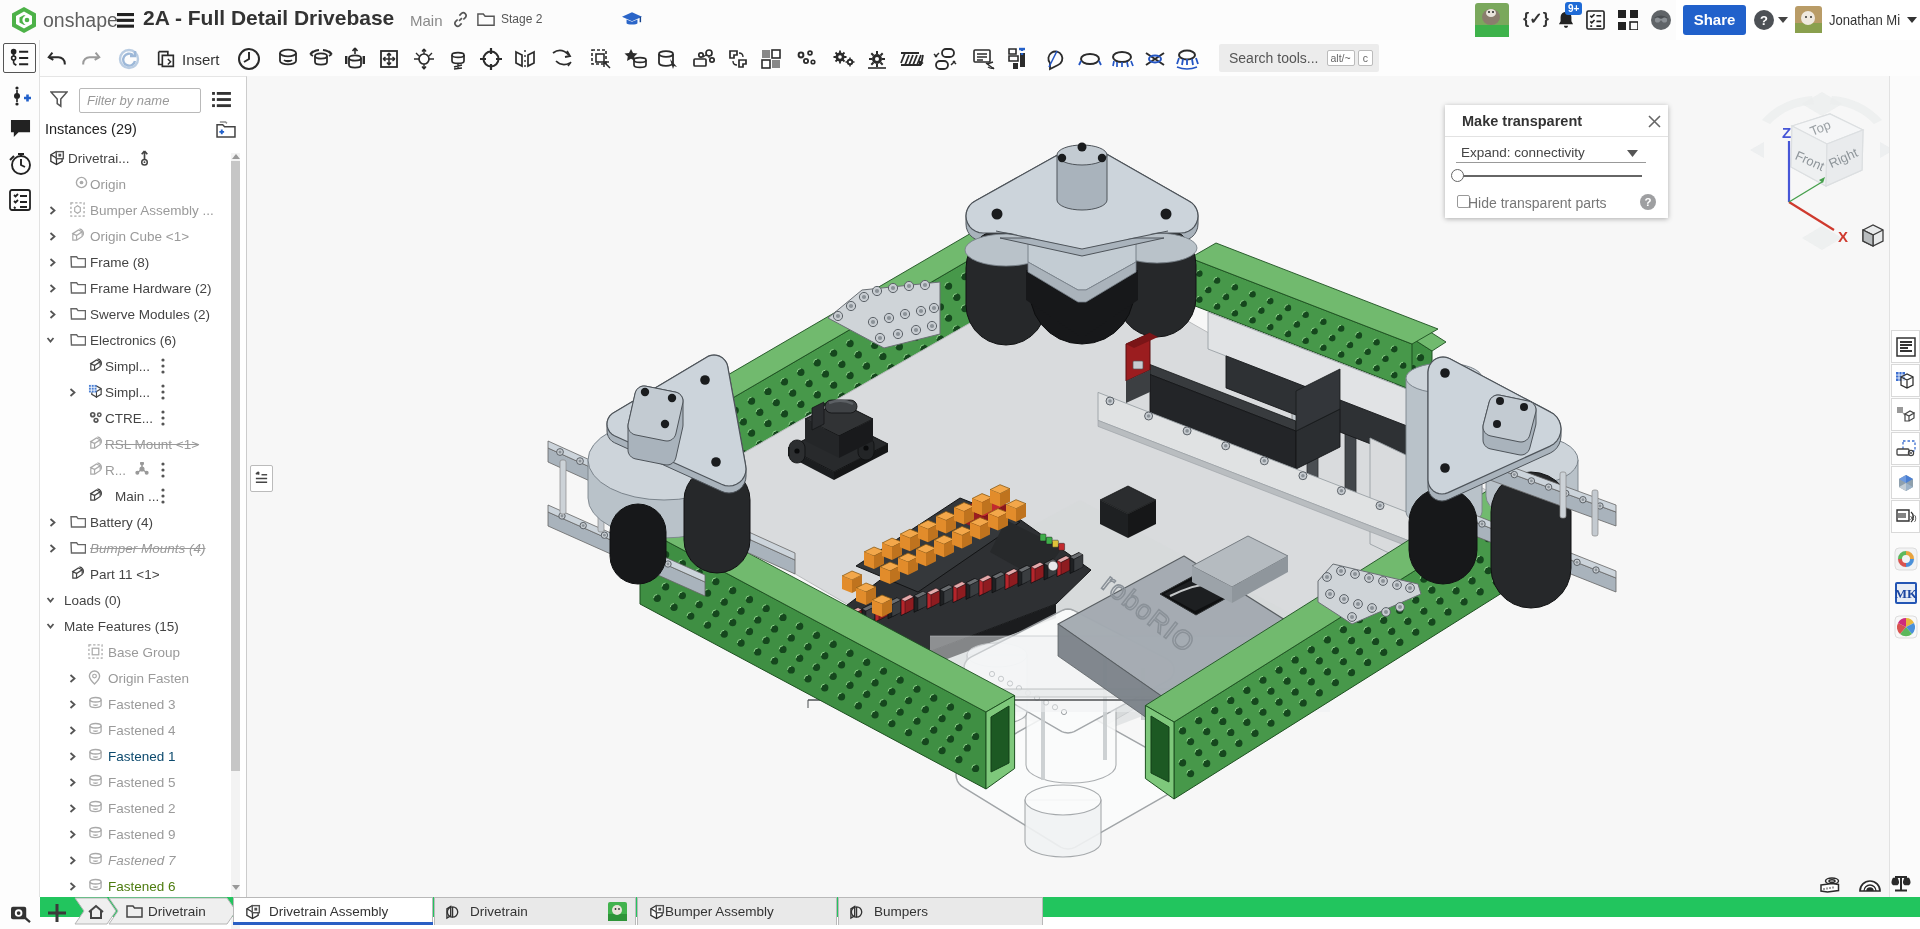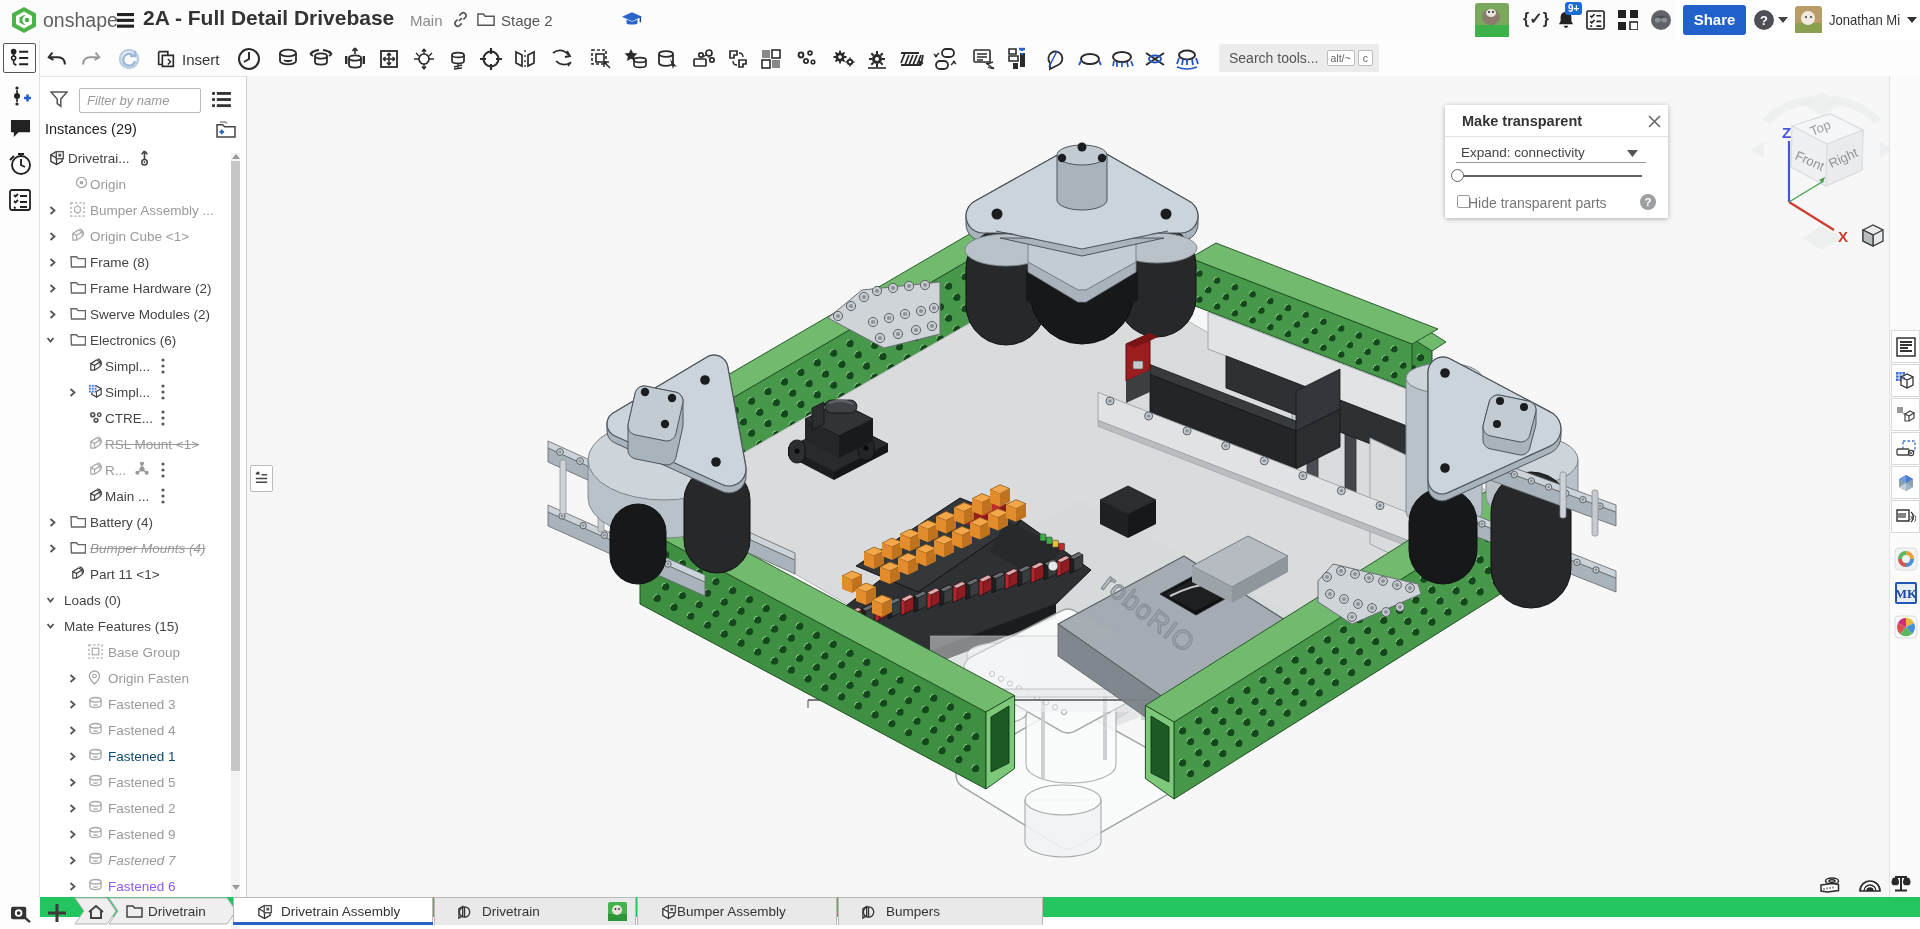--- a/index.html
+++ b/index.html
@@ -40,7 +40,7 @@
     <svg class="abs" style="left:477px;top:11px" width="18" height="16" viewBox="0 0 20 17" fill="none" stroke="#555" stroke-width="1.6">
       <path d="M1 3 h6 l2 2.5 h10 v10 h-18 z"></path>
     </svg>
-    <div class="abs" style="left:501px;top:12px;font-size:15px;color:#555">Stage 2</div>
+    <div class="abs" style="left:501px;top:12px;font-size:12px;color:#555">Stage 2</div>
     <svg class="abs" style="left:622px;top:11px" width="20" height="17" viewBox="0 0 22 18">
       <path d="M11 1 L22 6 L11 11 L0 6 Z" fill="#2a65c8"></path>
       <path d="M5 9 v4 c0 2 12 2 12 0 v-4 l-6 2.6 z" fill="#2a65c8"></path>

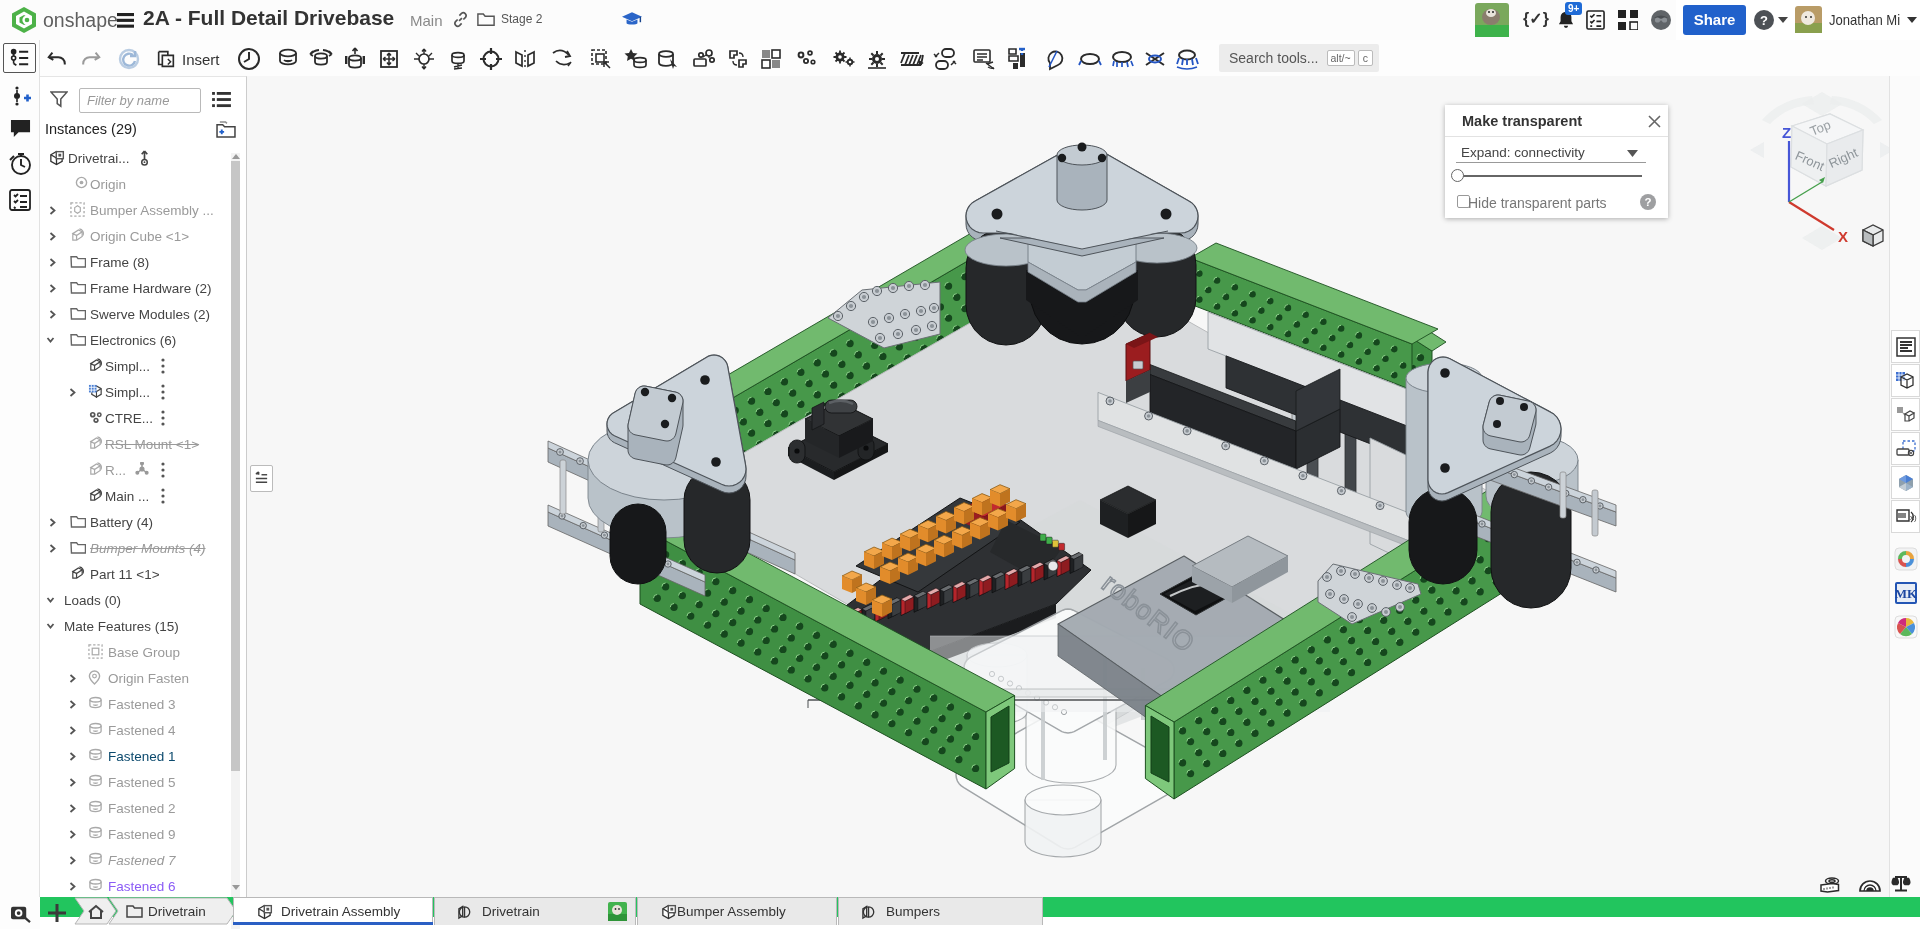--- a/index.html
+++ b/index.html
@@ -596,7 +596,7 @@
           <path d="M10 1 a5 5 0 0 1 4 7" fill="none" stroke="#444" stroke-width="1.3"></path>
         </svg>
       </div>
-      <div class="abs" style="left:65px;top:6px;">Main ...</div>
+      <div class="abs" style="left:75px;top:6px;">Main ...</div>
       <div class="abs" style="left:121px;top:5px">
         <svg width="4" height="16" viewBox="0 0 4 16" fill="#555">
           <circle cx="2" cy="2" r="1.6"></circle>

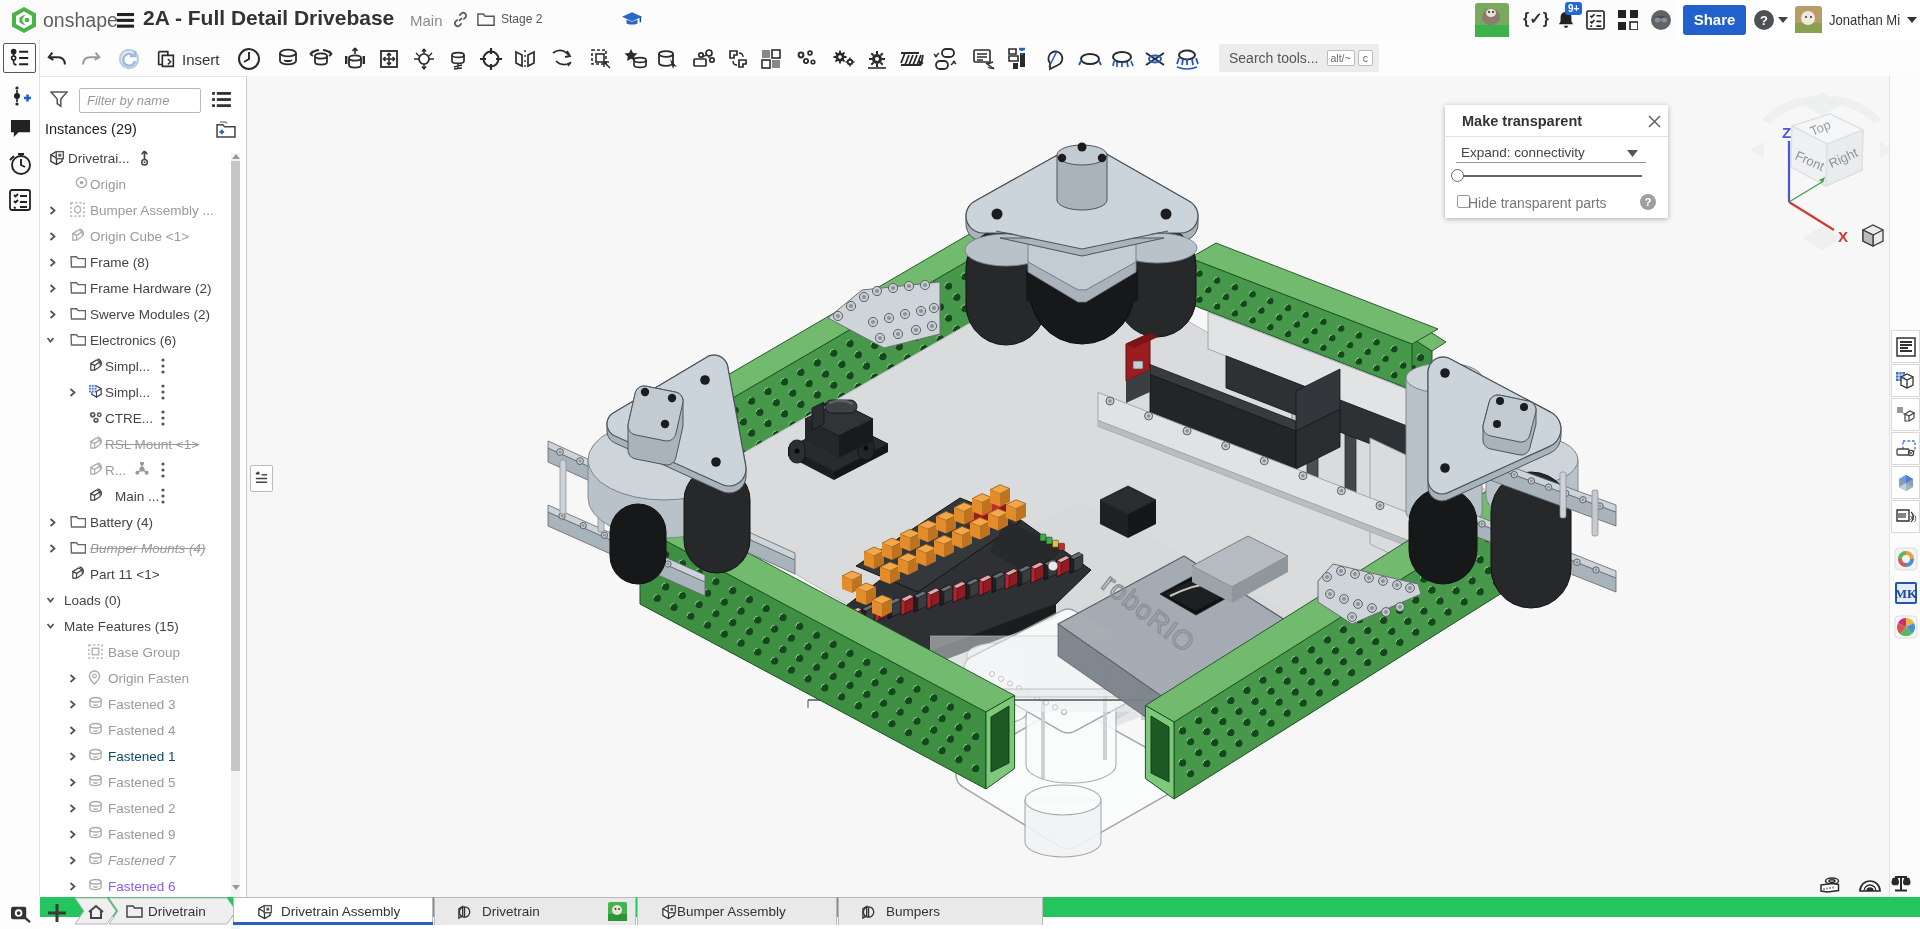--- a/index.html
+++ b/index.html
@@ -771,7 +771,7 @@
           <path d="M5 9 a3 1.6 0 0 0 6 0" fill="#a9a9a9"></path>
         </svg>
       </div>
-      <div class="abs" style="left:68px;top:6px;color:#8b5cf6">Fastened 6</div>
+      <div class="abs" style="left:68px;top:6px;color:#4d7c0f">Fastened 6</div>
     </div>
     <div class="abs" style="left:191px;top:76px;width:9px;height:817px;background:#f3f3f3"></div>
     <div class="abs" style="left:191px;top:84px;width:9px;height:610px;background:#c6c6c6"></div>

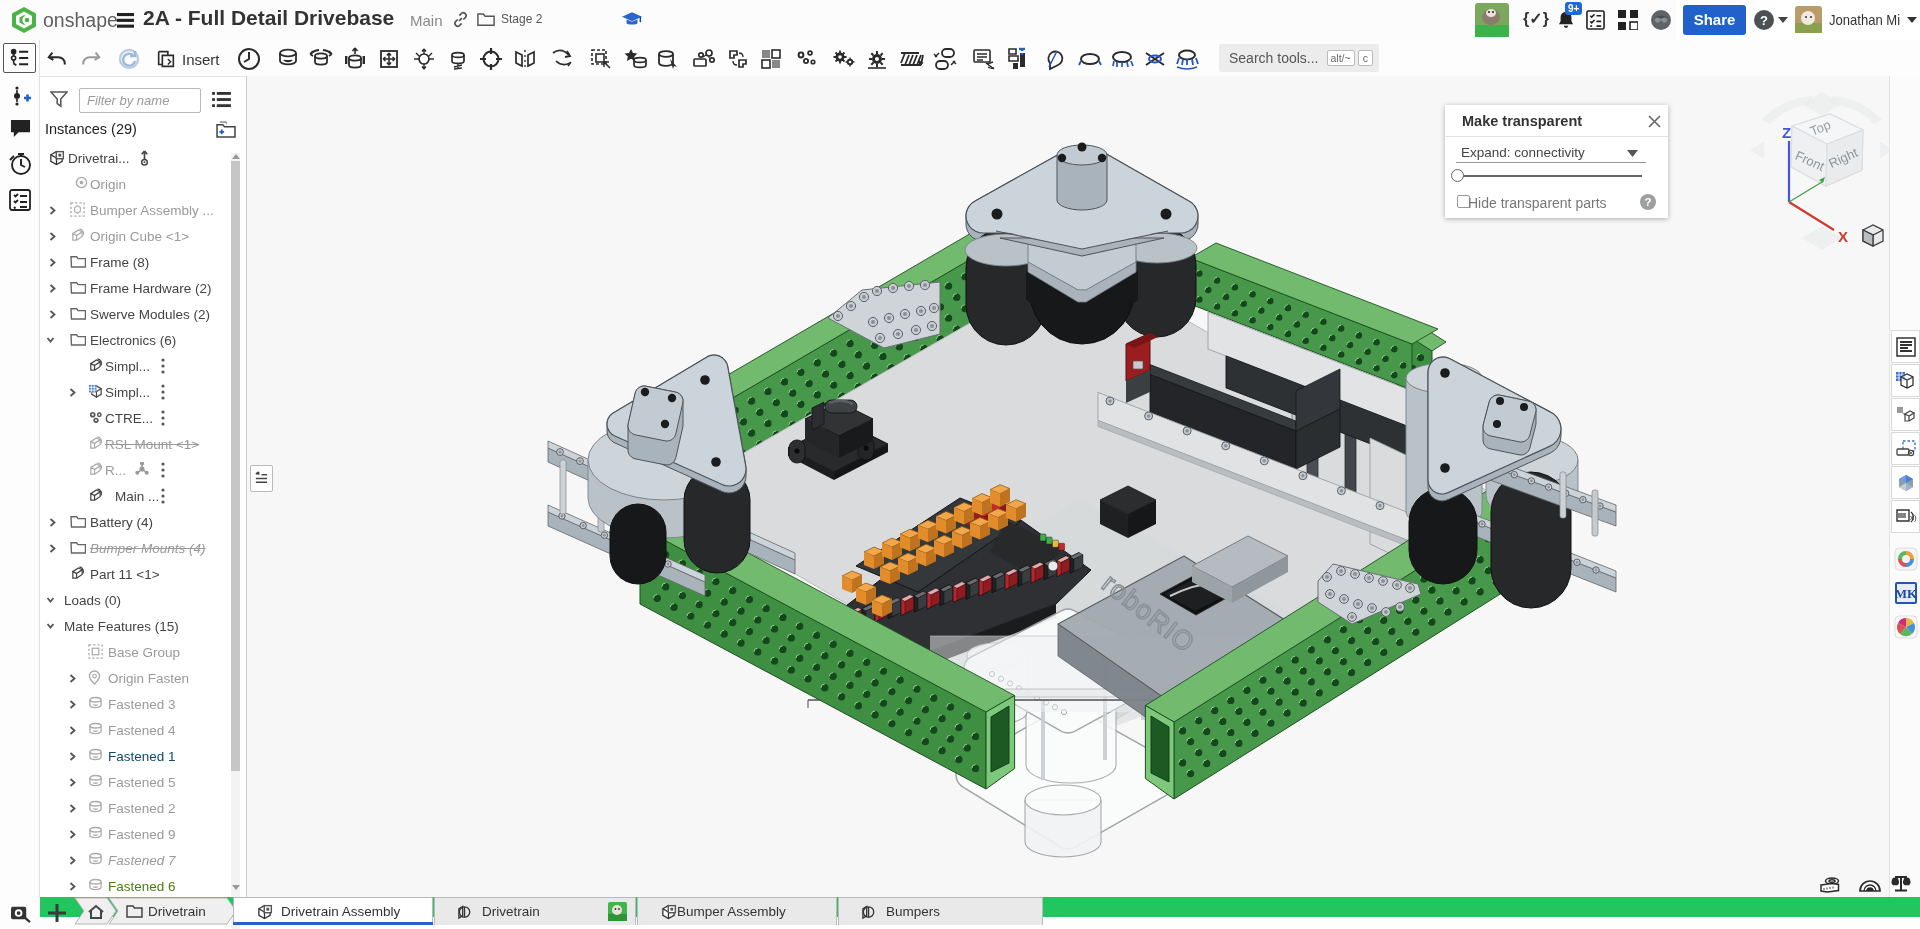--- a/index.html
+++ b/index.html
@@ -13,7 +13,7 @@
 .ticon{position:absolute;top:46px;width:26px;height:26px;display:flex;align-items:center;justify-content:center}
 .tdiv{position:absolute;top:47px;width:1px;height:22px;background:#ccc}
 .row{position:absolute;left:0;width:206px;height:26px;font-size:13.5px;color:#444;display:flex;align-items:center;white-space:nowrap}
-.tab{position:absolute;top:0;height:28px;background:#e9e9e9;border:1px solid #b9b9b9;border-bottom:none;display:flex;align-items:center;font-size:13.5px;color:#333;padding-left:22px}
+.tab{position:absolute;top:0;height:28px;background:#e9e9e9;border:1px solid #b9b9b9;border-bottom:none;display:flex;align-items:center;font-size:13.5px;color:#333;padding-left:10px}
 svg{display:block}
 </style></head><body>
 <div id="topbar">

